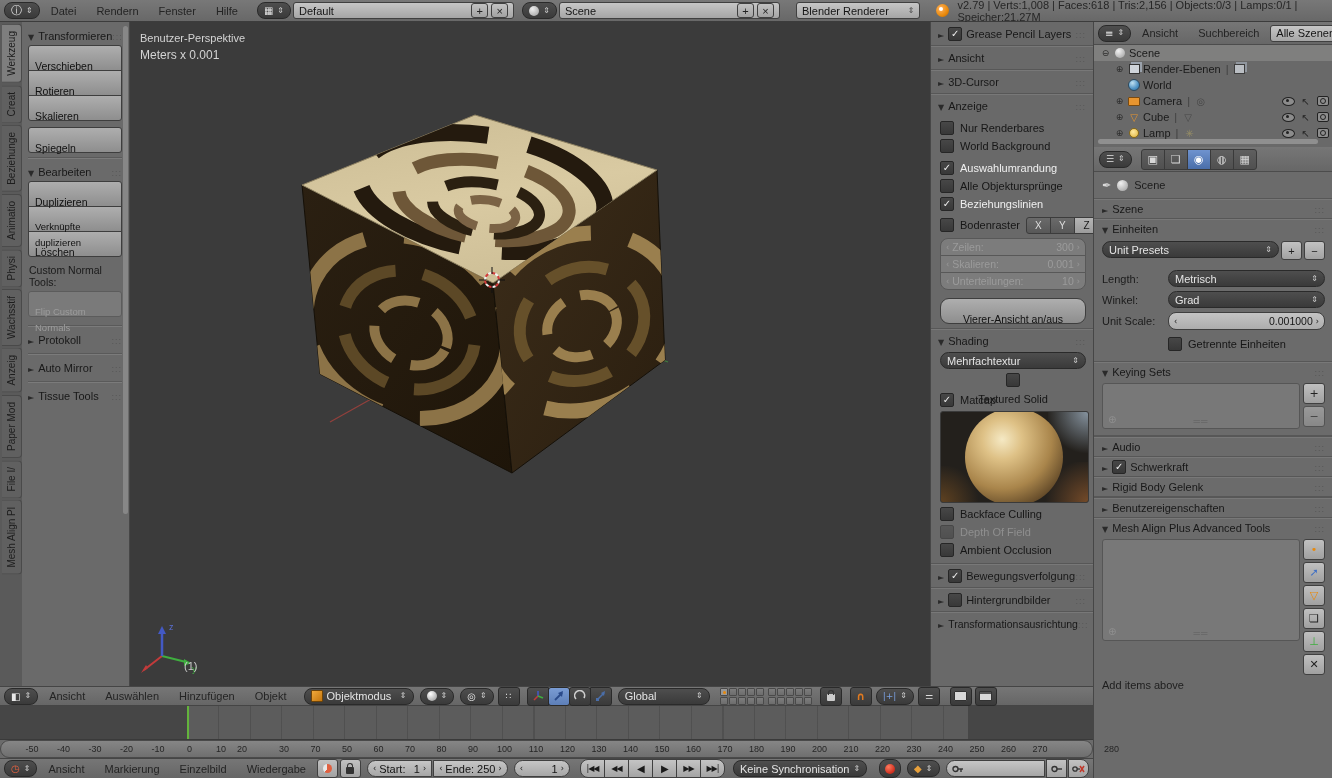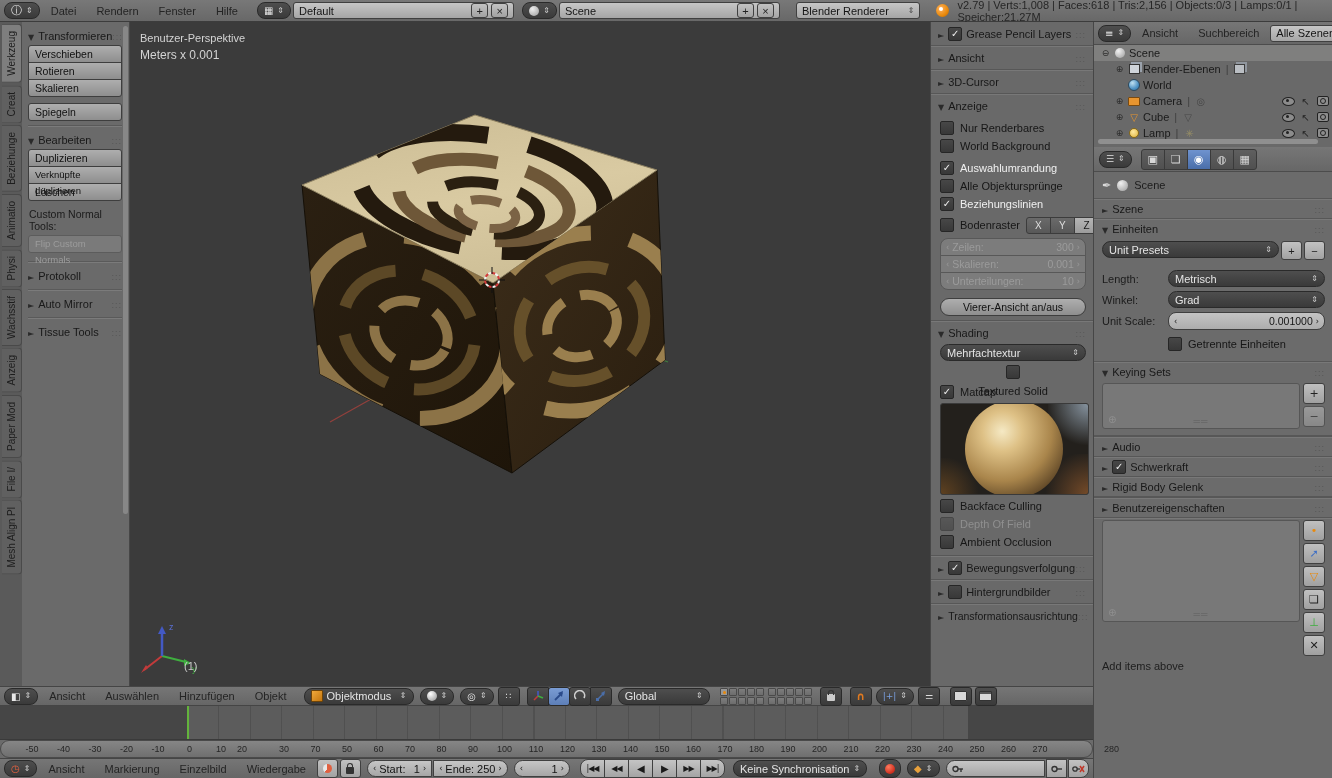--- a/index.html
+++ b/index.html
@@ -30,7 +30,7 @@
   .cbrow{display:flex;align-items:center;gap:6px;height:18px;}
   .cbrow .lbl{color:#161616;}
   .cbrow .lbl.dis{color:#8f8f8f;}
-  .tbtn{display:block;width:100%;height:18px;line-height:16px;text-align:left;padding:0 6px;
+  .tbtn{display:block;width:100%;height:18px;line-height:16px;text-align:left;padding:12px 6px;
         background:linear-gradient(#aeaeae,#8e8e8e);border:1px solid #3e3e3e;border-radius:3px;
         color:#101010;box-sizing:border-box;font-size:10.5px;}
   .tbtn.mid{border-radius:0;margin-top:-1px;}

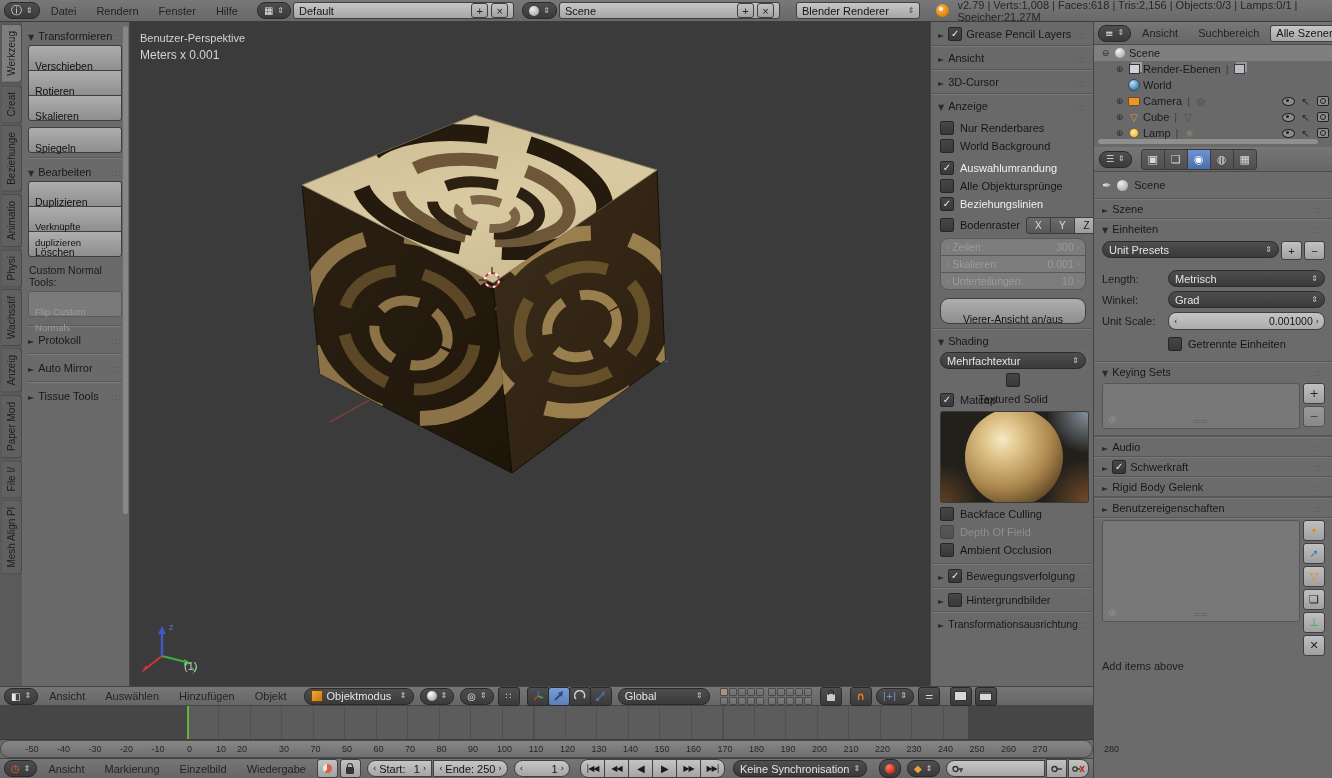--- a/index.html
+++ b/index.html
@@ -652,6 +652,11 @@
         <span class="dots"></span>
       </div>
       <div class="np-sep" style="margin:0 -8px;"></div>
+      <div class="panel-hdr">
+        <span class="arr-d"></span>
+        <span class="t">Mesh Align Plus Advanced Tools</span>
+        <span class="dots"></span>
+      </div>
       <div style="display:flex;gap:3px;padding:2px 0 4px;">
         <div class="listbox" style="flex:1;height:100px;">
           <span class="ghost-plus">⊕</span>

